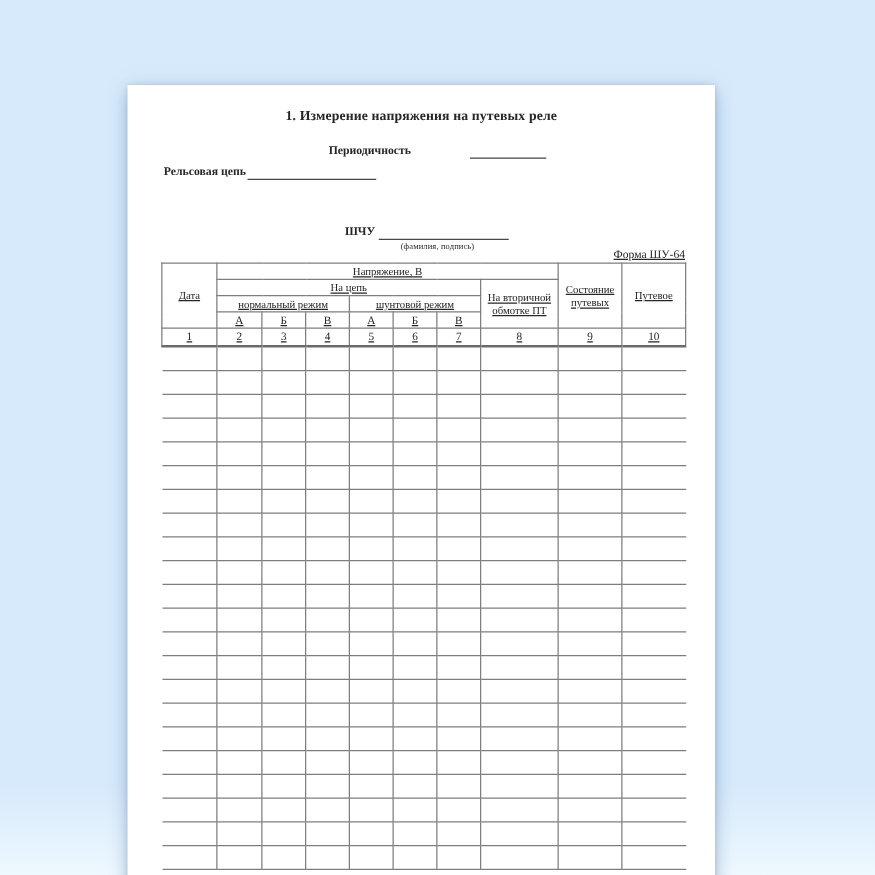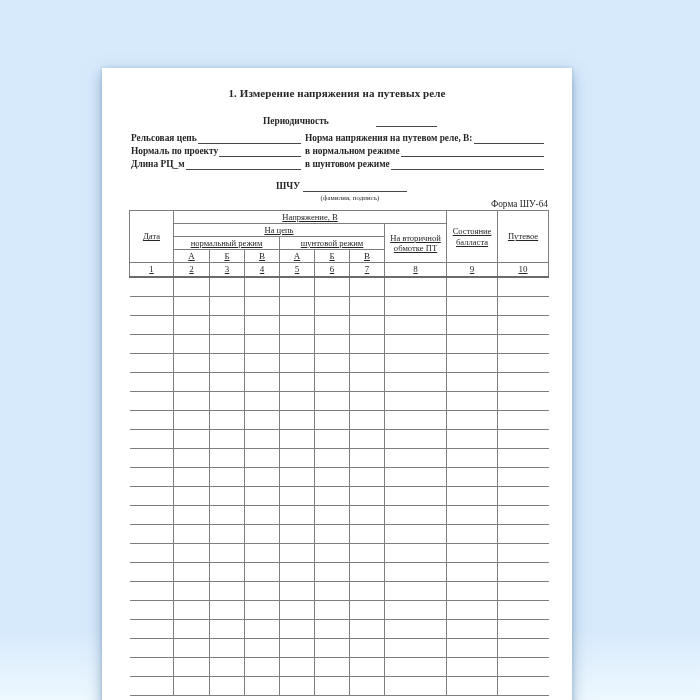--- a/index.html
+++ b/index.html
@@ -79,10 +79,6 @@
   <div class="fline frow r1">
     <span class="leftcol">
       <span>Рельсовая цепь</span>
-        <span class="rule"></span>
-    </span>
-    <span class="rightcol">
-      <span>Норма напряжения на путевом реле, В:</span>
         <span class="rule"></span>
     </span>
   </div>

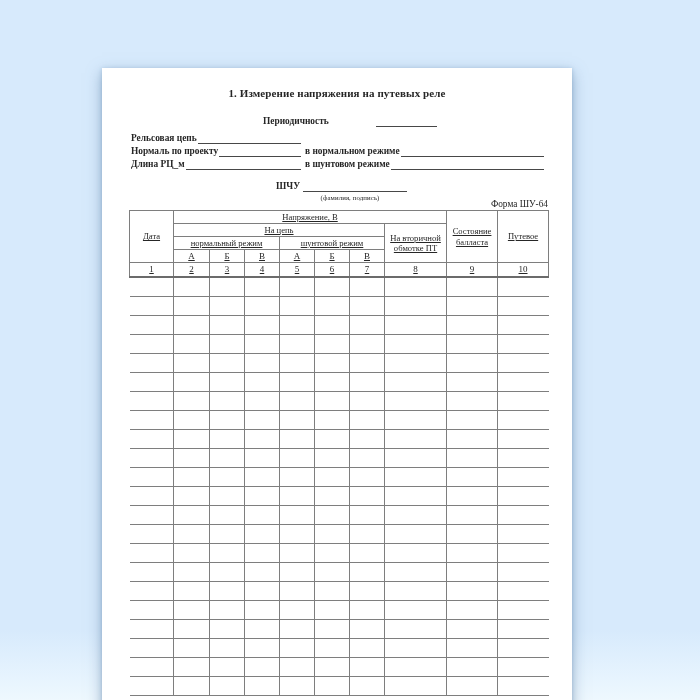--- a/index.html
+++ b/index.html
@@ -83,16 +83,6 @@
     </span>
   </div>
 
-  <div class="fline frow r2">
-    <span class="leftcol">
-      <span>Нормаль по проекту</span>
-        <span class="rule"></span>
-    </span>
-    <span class="rightcol">
-      <span>в нормальном режиме</span>
-        <span class="rule"></span>
-    </span>
-  </div>
 
   <div class="fline frow r3">
     <span class="leftcol">

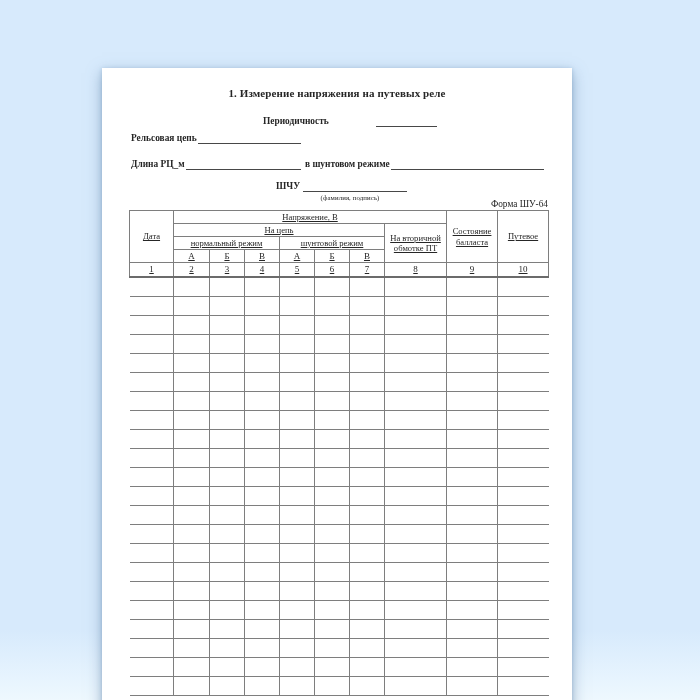--- a/index.html
+++ b/index.html
@@ -84,16 +84,6 @@
   </div>
 
 
-  <div class="fline frow r3">
-    <span class="leftcol">
-      <span>Длина РЦ_м</span>
-        <span class="rule"></span>
-    </span>
-    <span class="rightcol">
-      <span>в шунтовом режиме</span>
-        <span class="rule"></span>
-    </span>
-  </div>
 
 
   <div class="fline shchu">

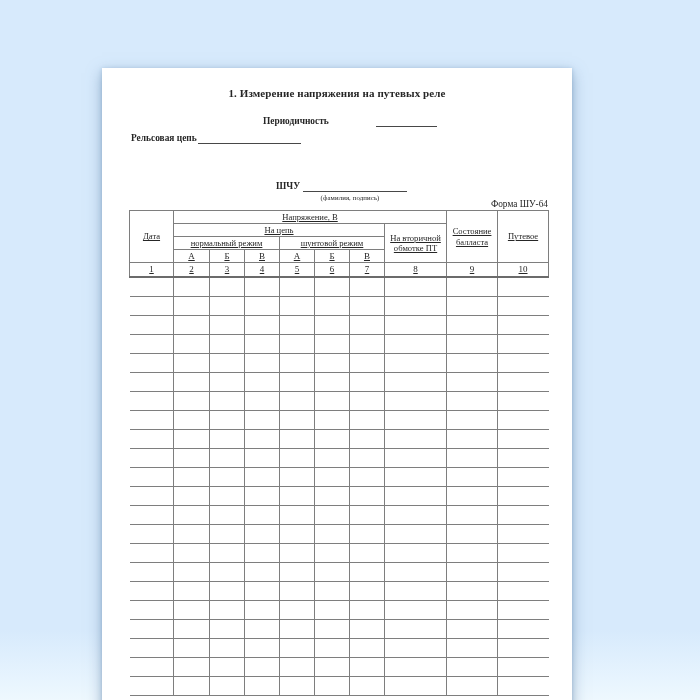--- a/index.html
+++ b/index.html
@@ -41,7 +41,7 @@
     position:absolute;top:126px;left:196px;width:104px;text-align:center;
     font-size:6.8px;font-weight:400;letter-spacing:.1px;
   }
-  .form-code{position:absolute;top:131px;right:24px;font-size:9.3px;font-weight:400;}
+  .form-code{position:absolute;top:131px;right:24px;font-size:9.3px;font-weight:400;text-decoration:underline;}
   table.meas{
     position:absolute;left:27px;top:142px;
     border-collapse:collapse;table-layout:fixed;width:419px;

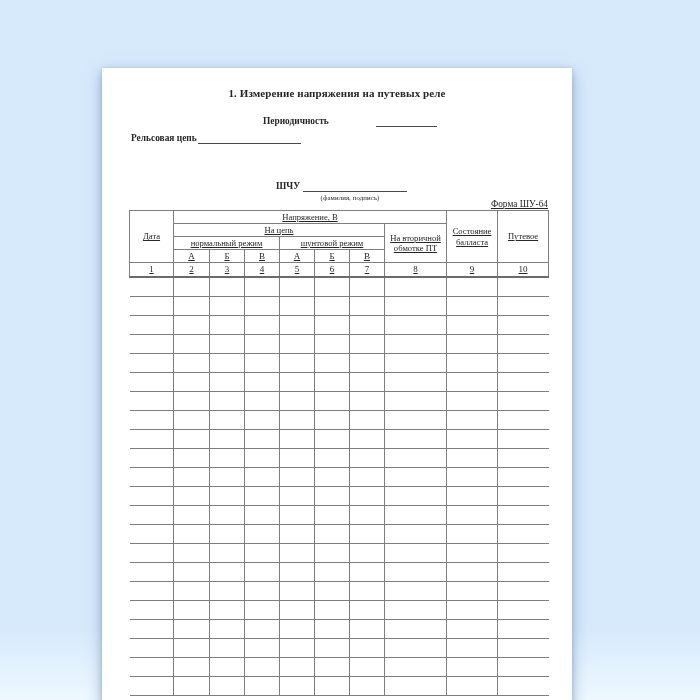--- a/index.html
+++ b/index.html
@@ -110,7 +110,7 @@
       <tr>
         <td rowspan="4">Дата</td>
         <td colspan="7">Напряжение, В</td>
-        <td rowspan="4">Состояние балласта</td>
+        <td rowspan="4">Состояние путевых</td>
         <td rowspan="4">Путевое</td>
       </tr>
       <tr>

